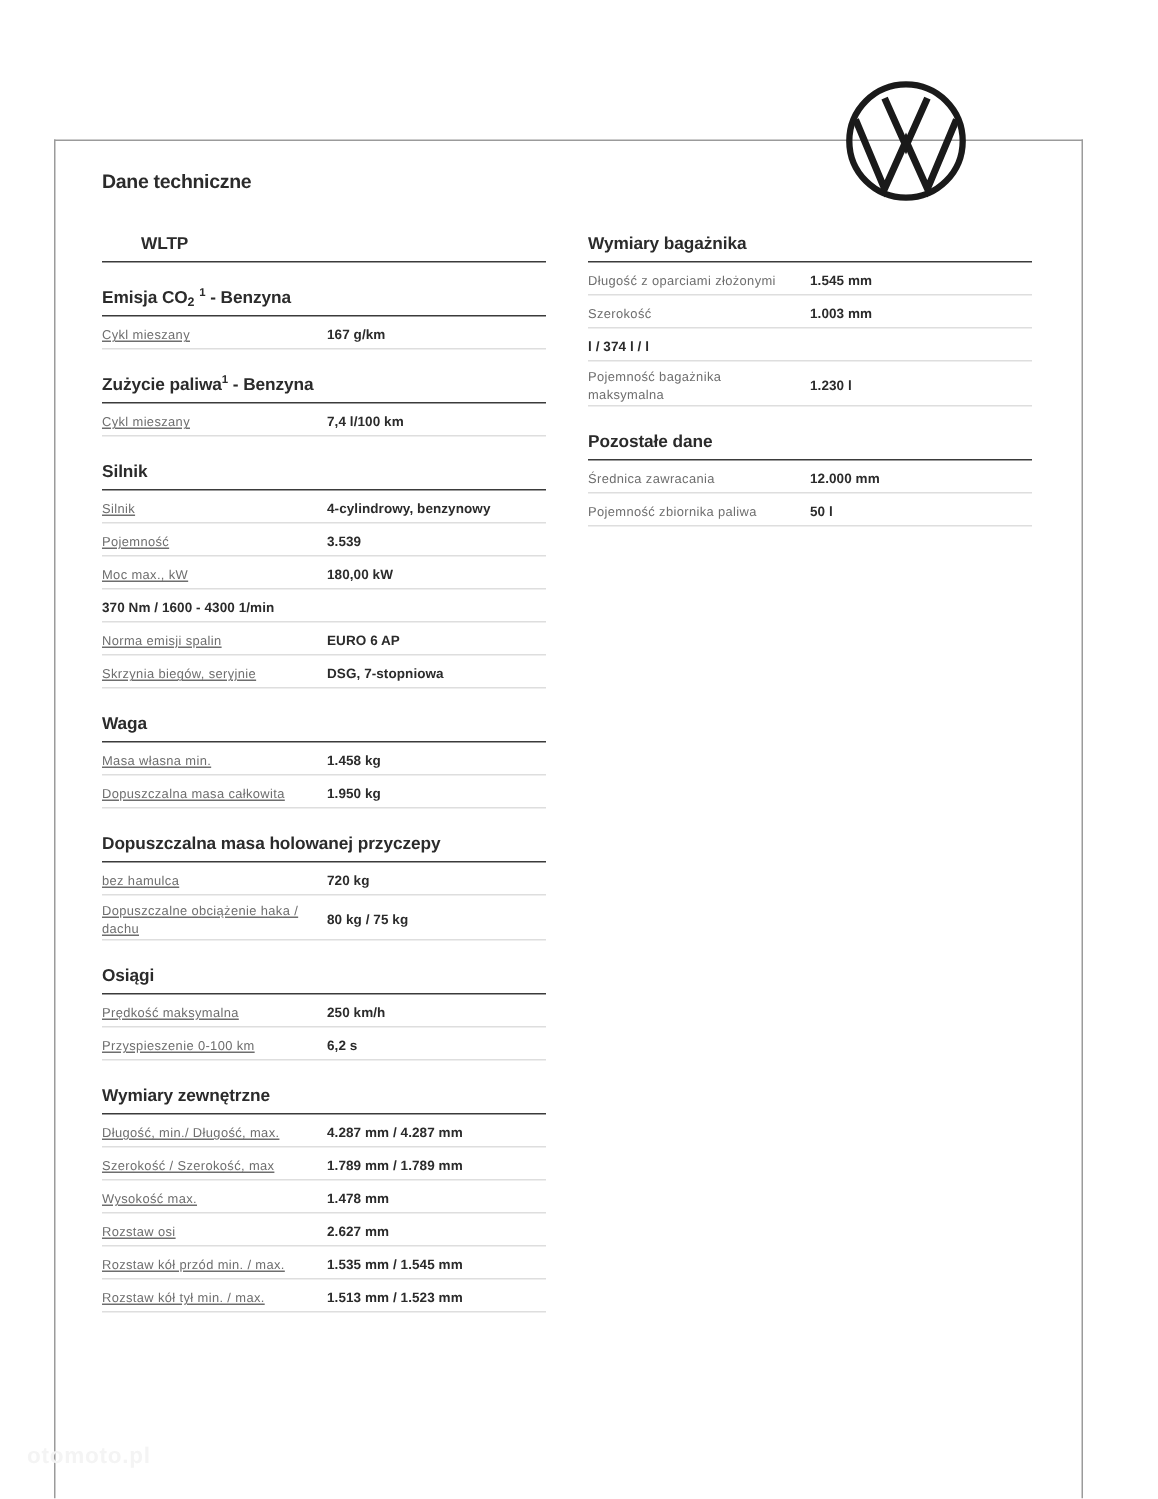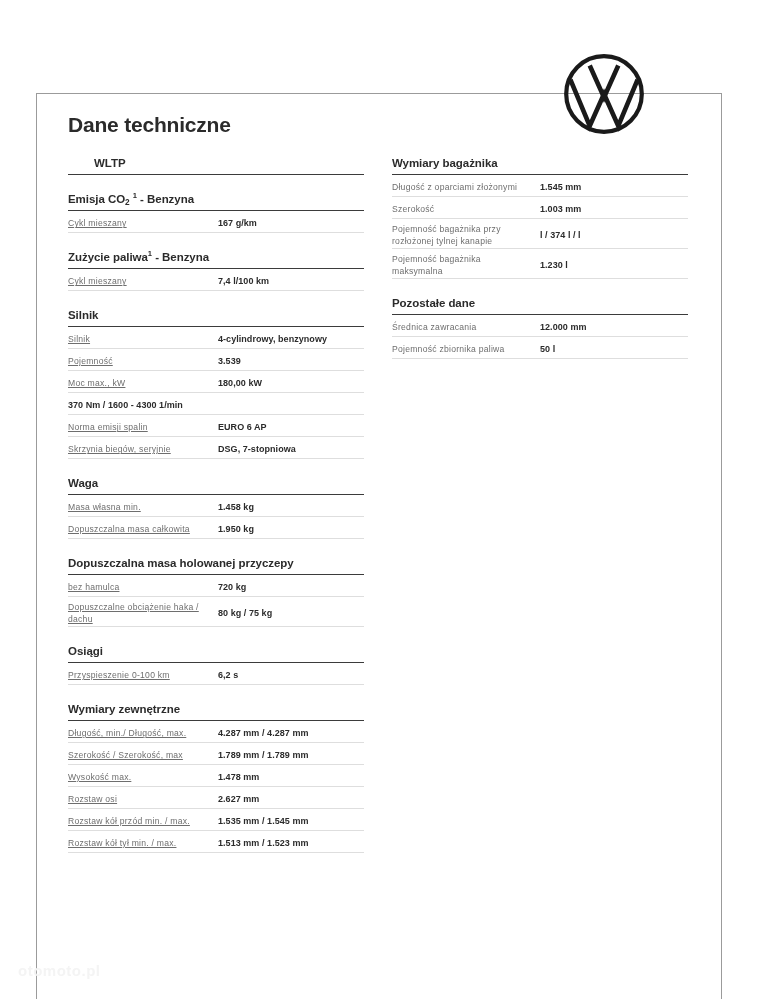--- a/index.html
+++ b/index.html
@@ -48,7 +48,7 @@
     position: absolute;
     left: 68px;
     top: 113px;
-    font-size: 21px;
+    font-size: 13px;
     font-weight: bold;
     color: #2b2b2b;
     letter-spacing: -0.2px;

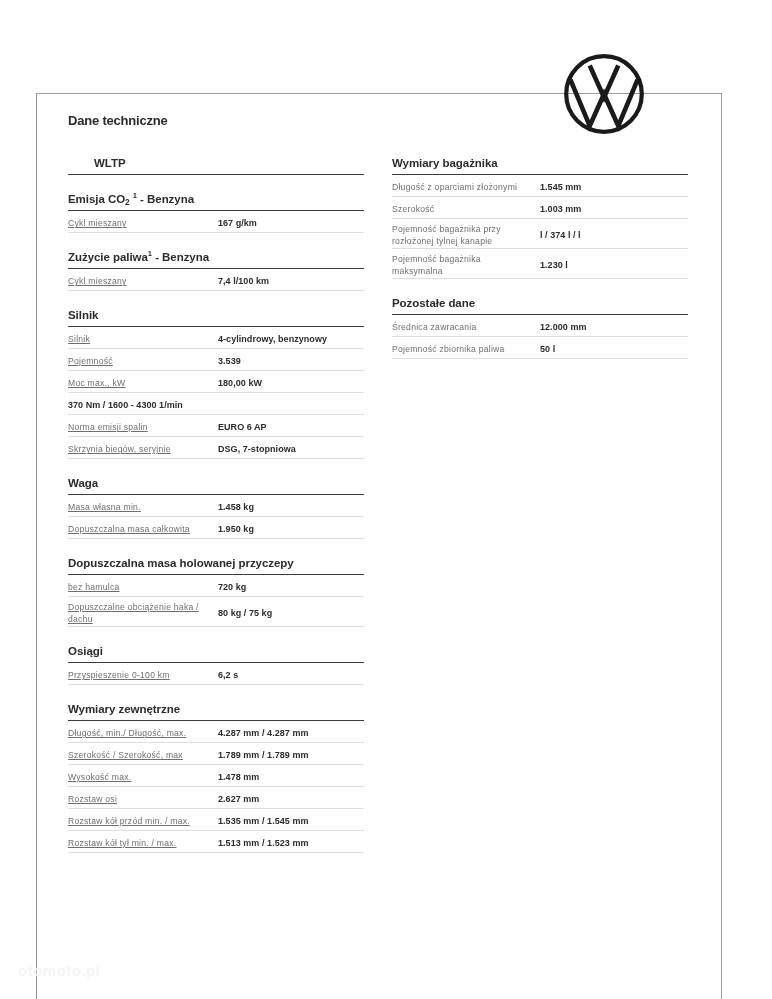--- a/index.html
+++ b/index.html
@@ -295,7 +295,6 @@
             <div class="value">1.003 mm</div>
           </div>
           <div class="row">
-            <div class="label">Pojemność bagażnika przy rozłożonej tylnej kanapie</div>
             <div class="value">l / 374 l / l</div>
           </div>
           <div class="row">

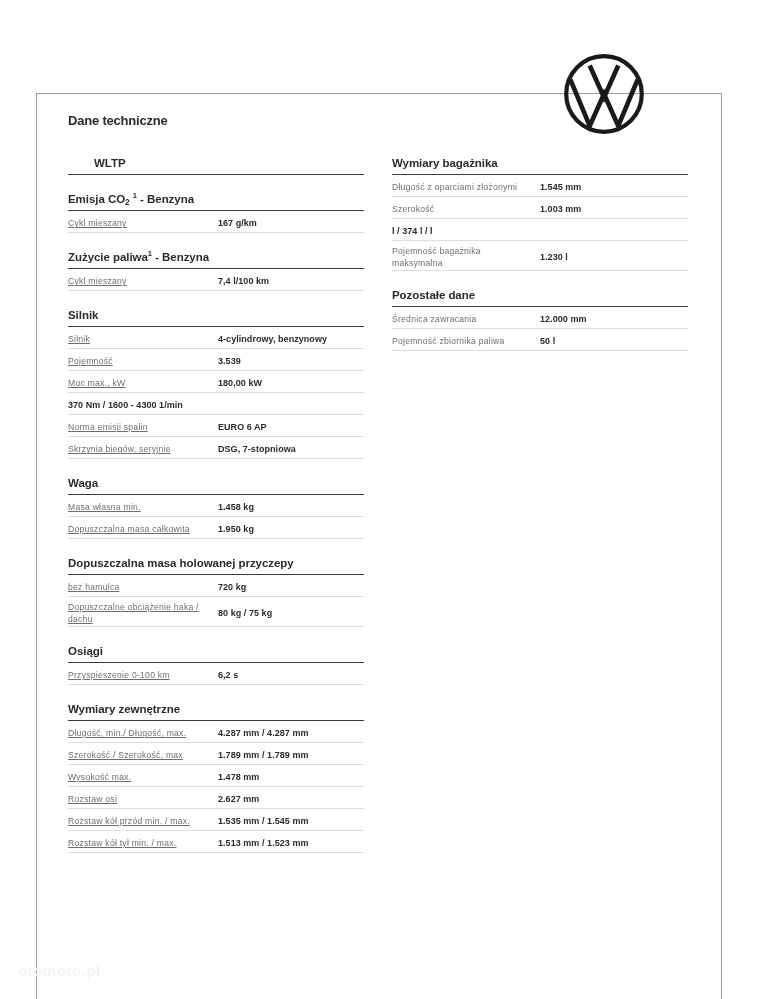--- a/index.html
+++ b/index.html
@@ -245,6 +245,10 @@
         <div class="section-rule"></div>
         <div class="rows">
           <div class="row">
+            <div class="label">Prędkość maksymalna</div>
+            <div class="value">250 km/h</div>
+          </div>
+          <div class="row">
             <div class="label">Przyspieszenie 0-100 km</div>
             <div class="value">6,2 s</div>
           </div>

